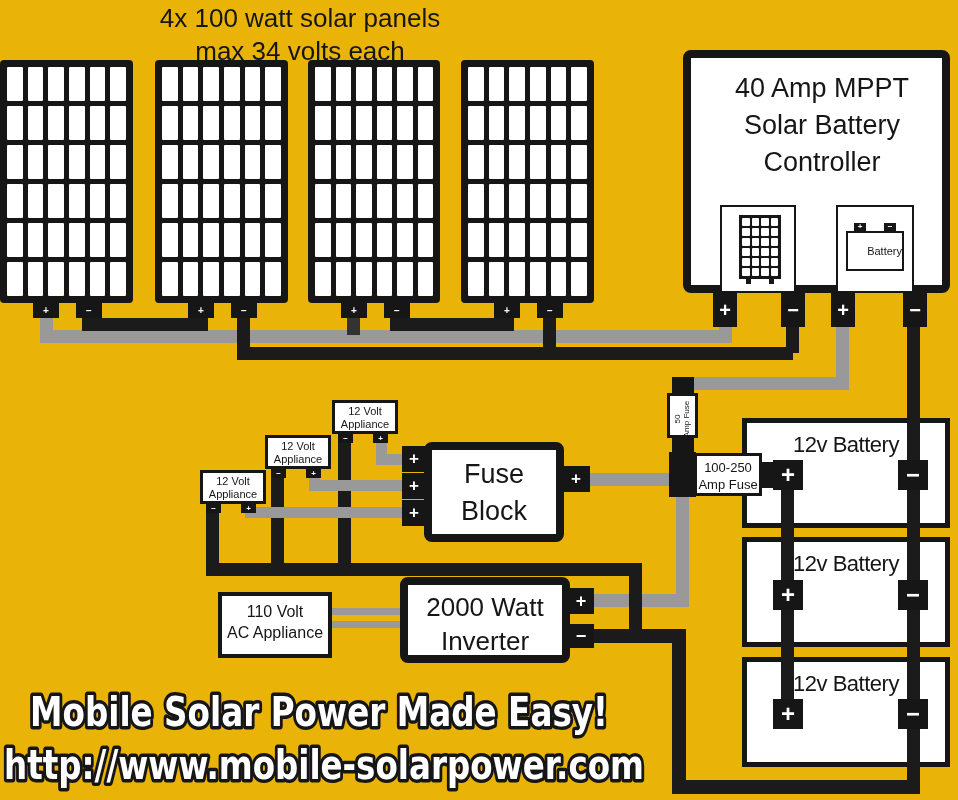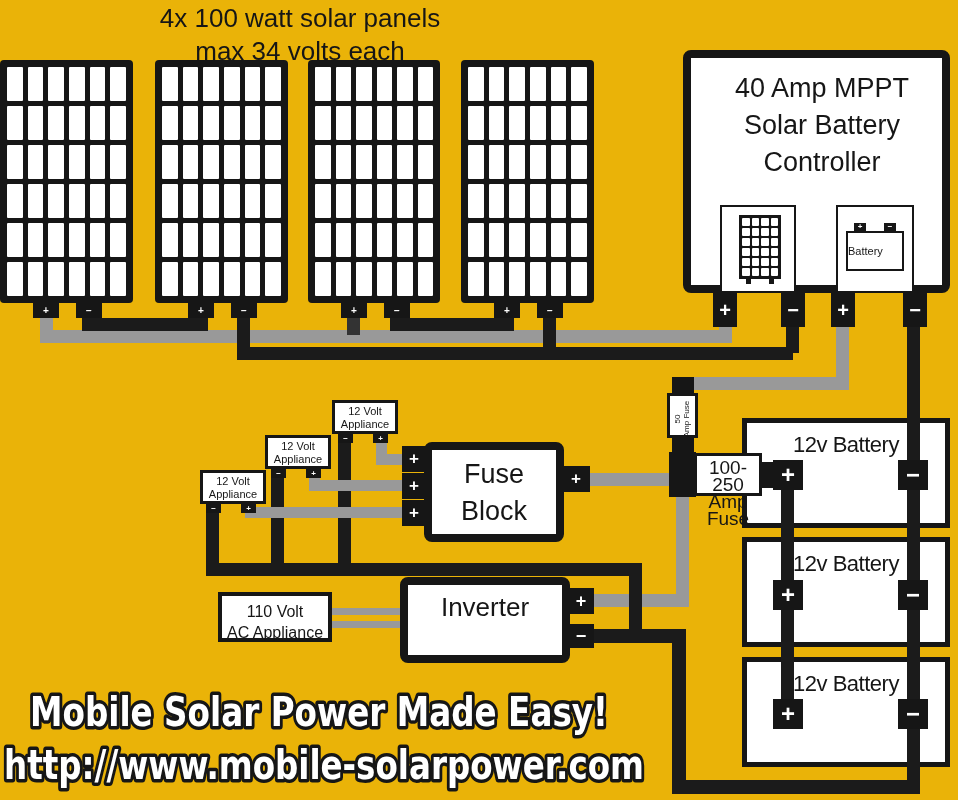--- a/index.html
+++ b/index.html
@@ -316,7 +316,7 @@
   <div class="box" style="left:836px;top:205px;width:78px;height:88px;border-width:2px;z-index:4;">
     <div class="abs" style="left:16px;top:16px;width:12px;height:8px;background:#161616;color:#fff;font-size:8px;line-height:8px;font-weight:bold;text-align:center;"><span>+</span></div>
     <div class="abs" style="left:46px;top:16px;width:12px;height:8px;background:#161616;color:#fff;font-size:8px;line-height:8px;font-weight:bold;text-align:center;"><span>−</span></div>
-    <div class="abs" style="left:8px;top:24px;width:58px;height:40px;border:2px solid #161616;box-sizing:border-box;display:flex;align-items:center;justify-content:flex-start;font-size:11px;">
+    <div class="abs" style="left:8px;top:24px;width:58px;height:40px;border:2px solid #161616;box-sizing:border-box;display:flex;align-items:center;justify-content:flex-end;font-size:11px;">
       <span>Battery</span>
     </div>
   </div>

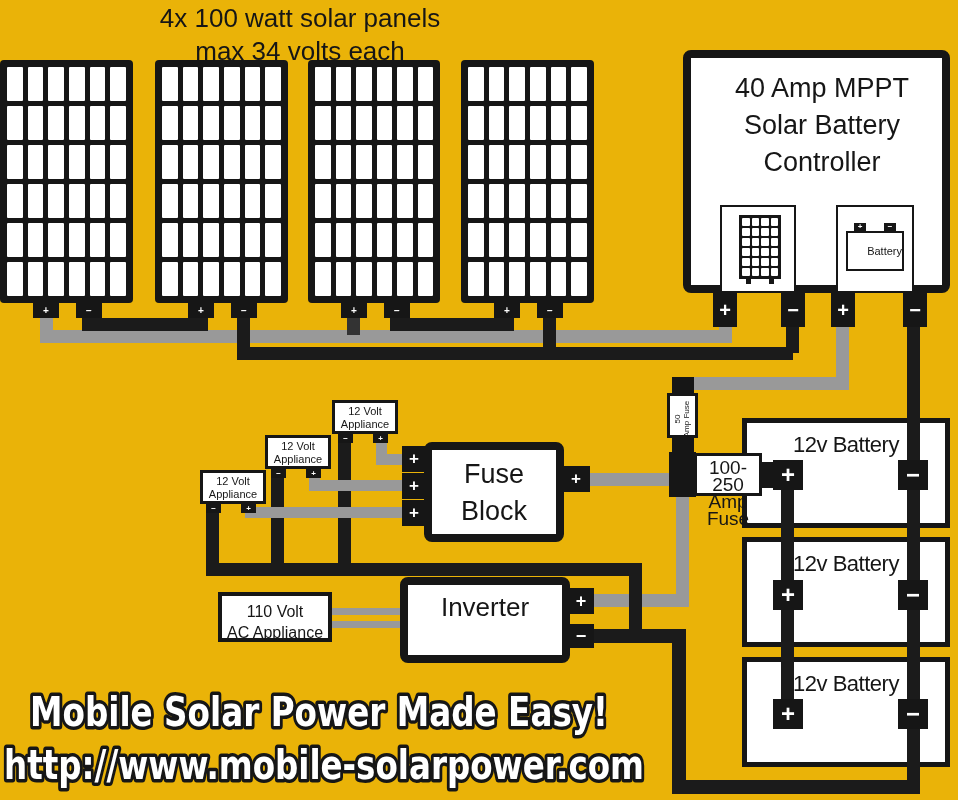--- a/index.html
+++ b/index.html
@@ -346,7 +346,7 @@
   <div class="t" style="left:669px;top:452px;width:27px;height:45px;"></div>
 
   <div class="box" style="left:694px;top:453px;width:68px;height:43px;z-index:4;">
-    <div class="lbl" style="margin-top:3px;font-size:19px;line-height:17px;">
+    <div class="lbl" style="margin-top:3px;font-size:13px;line-height:17px;">
       <div>100-250</div>
       <div>Amp Fuse</div>
     </div>

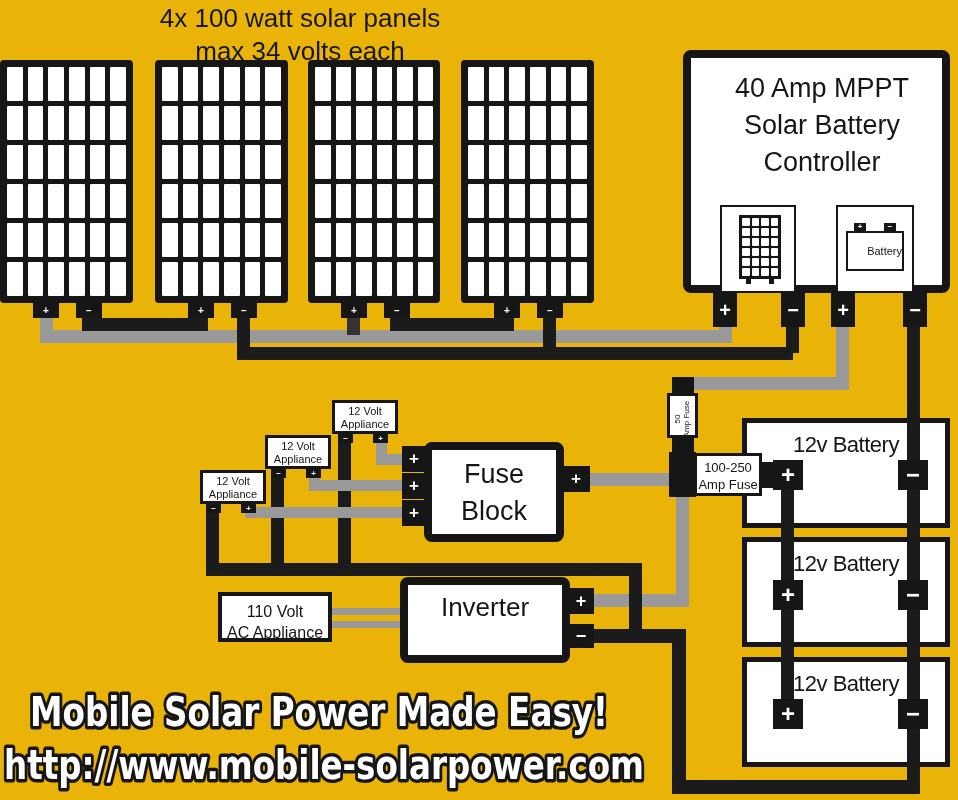--- a/index.html
+++ b/index.html
@@ -452,7 +452,7 @@
       <span>−</span>
     </div>
 
-  <div class="box" style="left:218px;top:592px;width:114px;height:50px;border-width:4px;">
+  <div class="box" style="left:218px;top:592px;width:114px;height:66px;border-width:4px;">
     <div class="lbl" style="margin-top:5px;font-size:16px;line-height:21px;">
       <div>110 Volt</div>
       <div>AC Appliance</div>

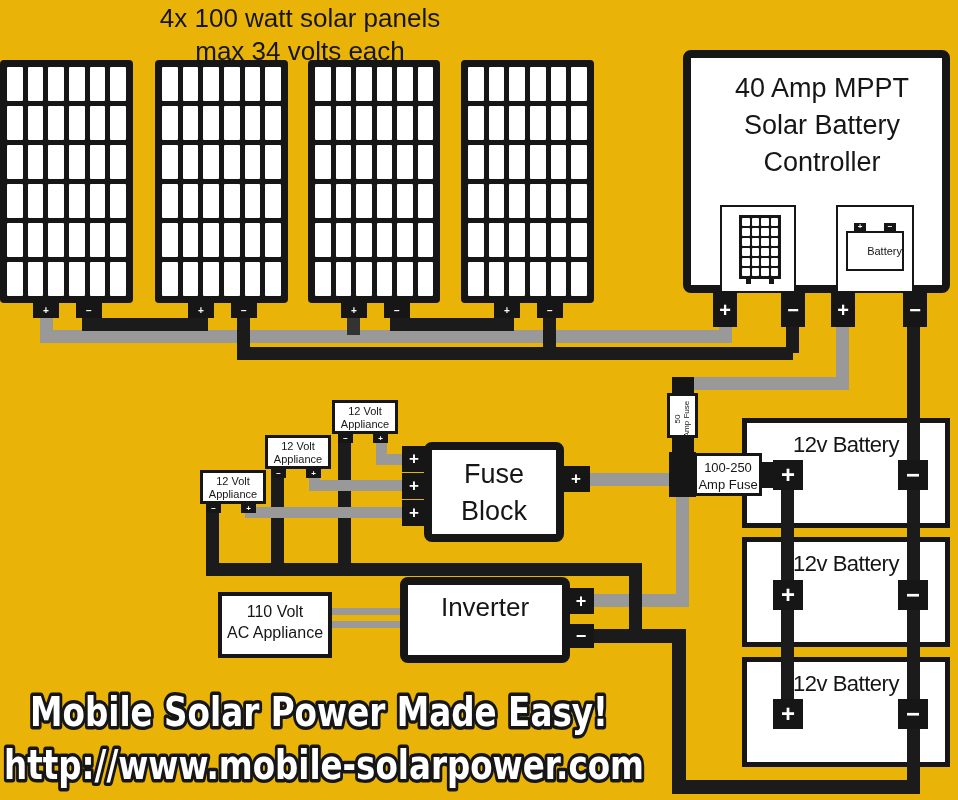--- a/index.html
+++ b/index.html
@@ -442,6 +442,7 @@
 
   <div class="box thick" style="left:400px;top:577px;width:170px;height:86px;">
     <div class="lbl" style="margin-top:5px;font-size:26px;line-height:34px;">
+      <div>2000 Watt</div>
       <div>Inverter</div>
     </div>
   </div>

